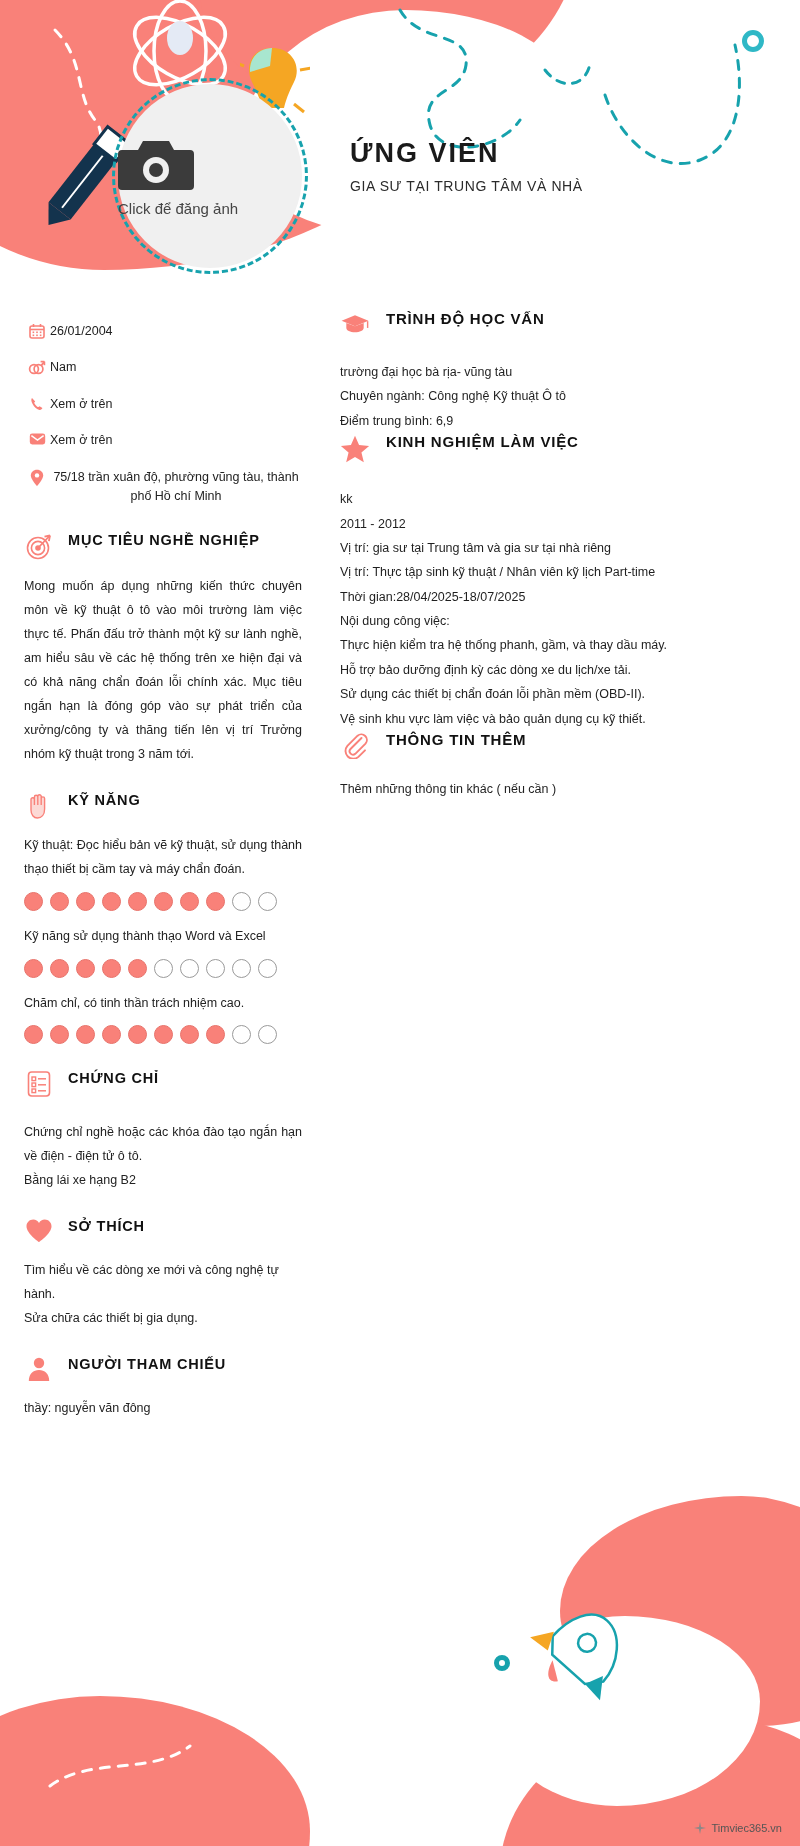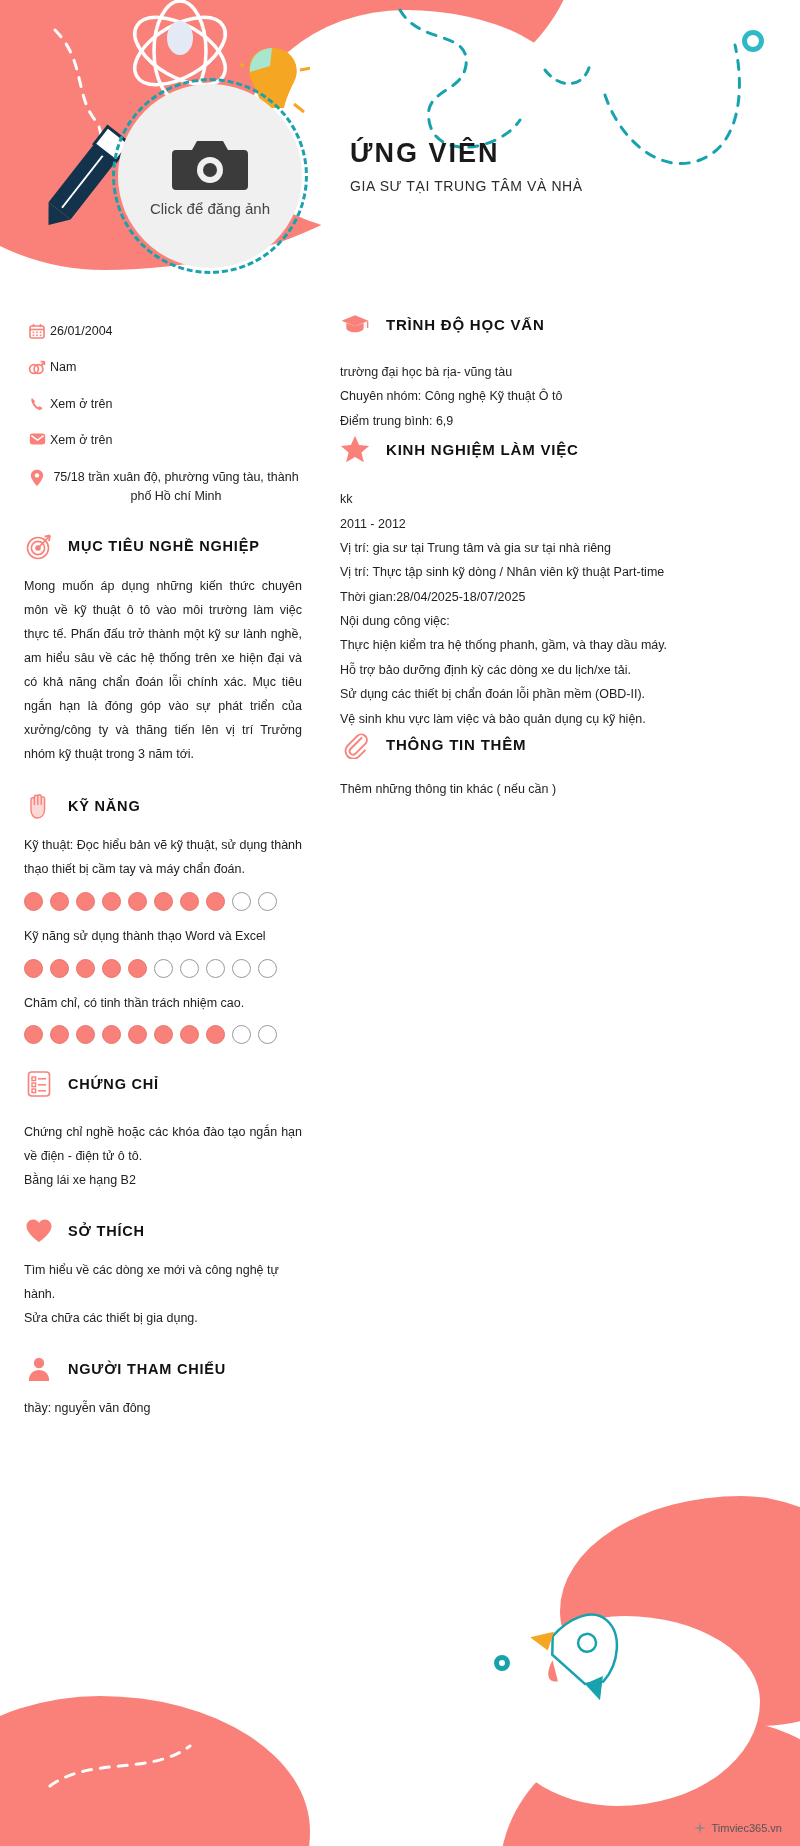--- a/index.html
+++ b/index.html
@@ -64,7 +64,7 @@
     background: #f0f0f0;
     display: flex;
     flex-direction: column;
-    align-items: center;
+    align-items: flex-start;
     justify-content: center;
     gap: 6px;
   }

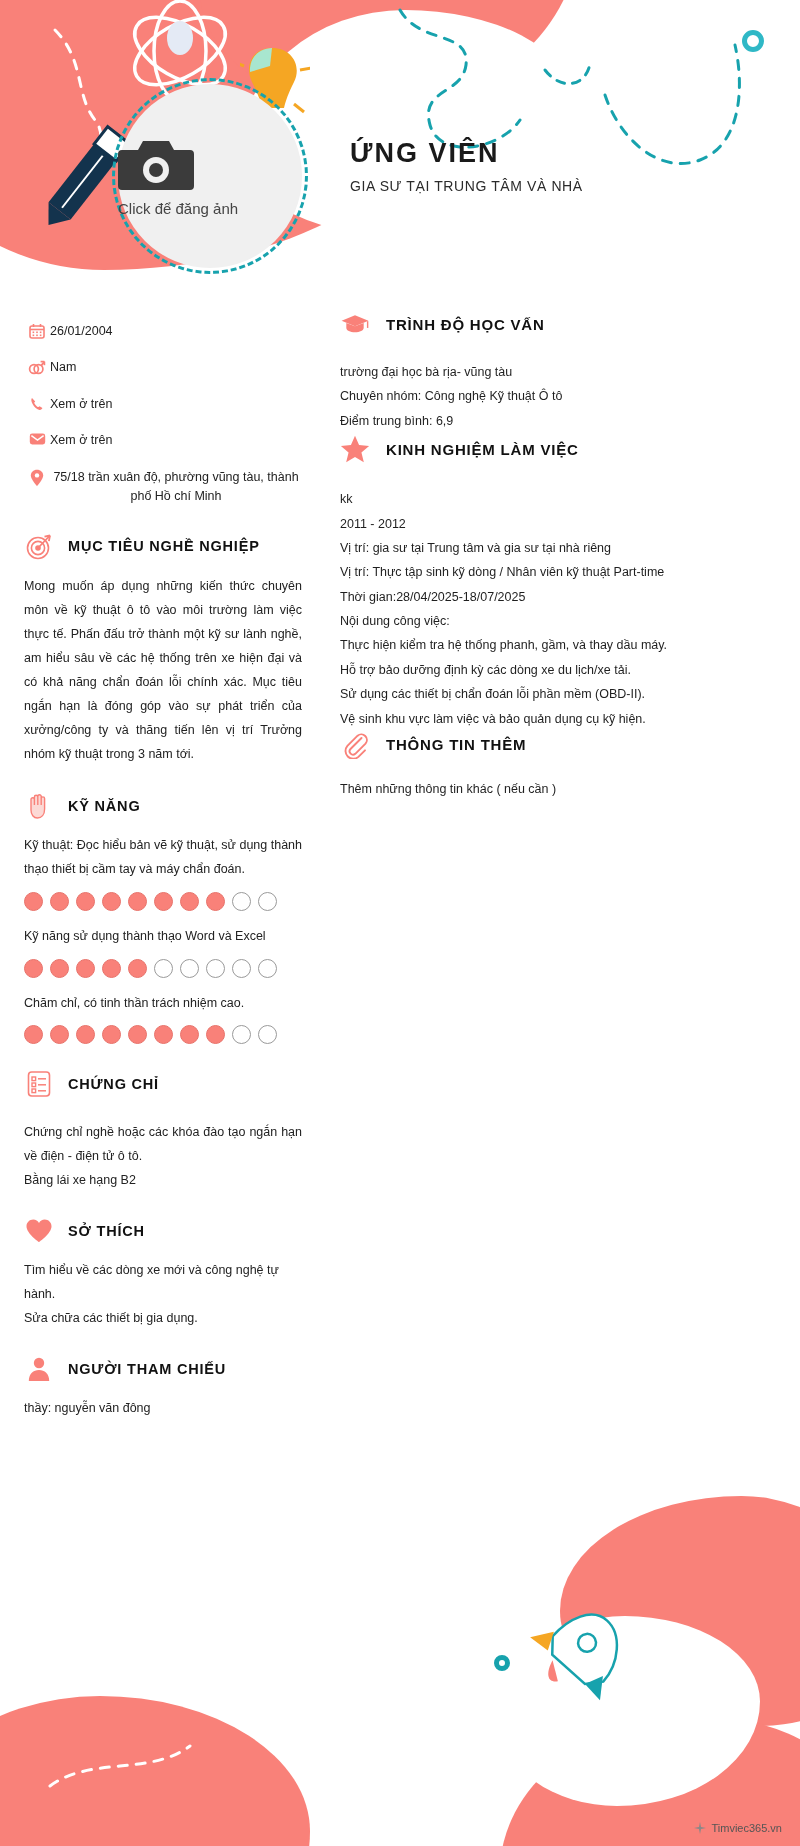--- a/index.html
+++ b/index.html
@@ -136,7 +136,6 @@
   
   .sec-head {
     display: flex;
-    align-items: center;
     gap: 14px;
     margin-top: 26px;
     margin-bottom: 14px;

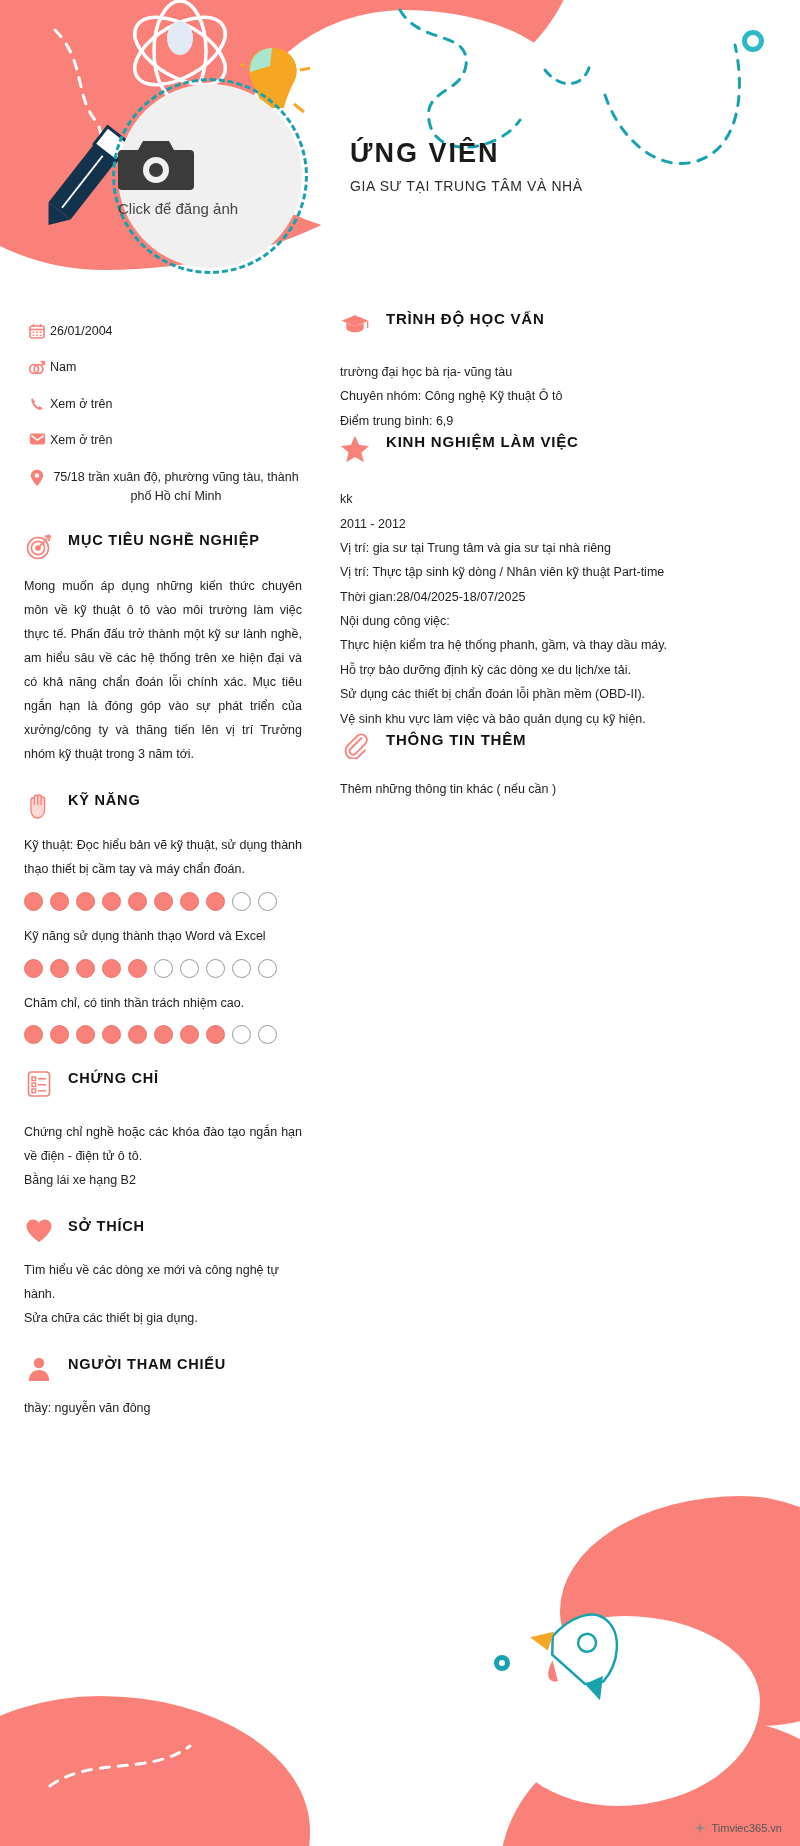--- a/index.html
+++ b/index.html
@@ -502,7 +502,7 @@
       </div>
       <div style="margin-top:22px">
         <div class="edu-line bold">trường đại học bà rịa- vũng tàu</div>
-        <div class="edu-line"><span class="bold">Chuyên nhóm:</span><span> Công nghệ Kỹ thuật Ô tô</span></div>
+        <div class="edu-line"><span class="bold">Chuyên ngành:</span><span> Công nghệ Kỹ thuật Ô tô</span></div>
         <div class="edu-line">Điểm trung bình: 6,9</div>
       </div>
 

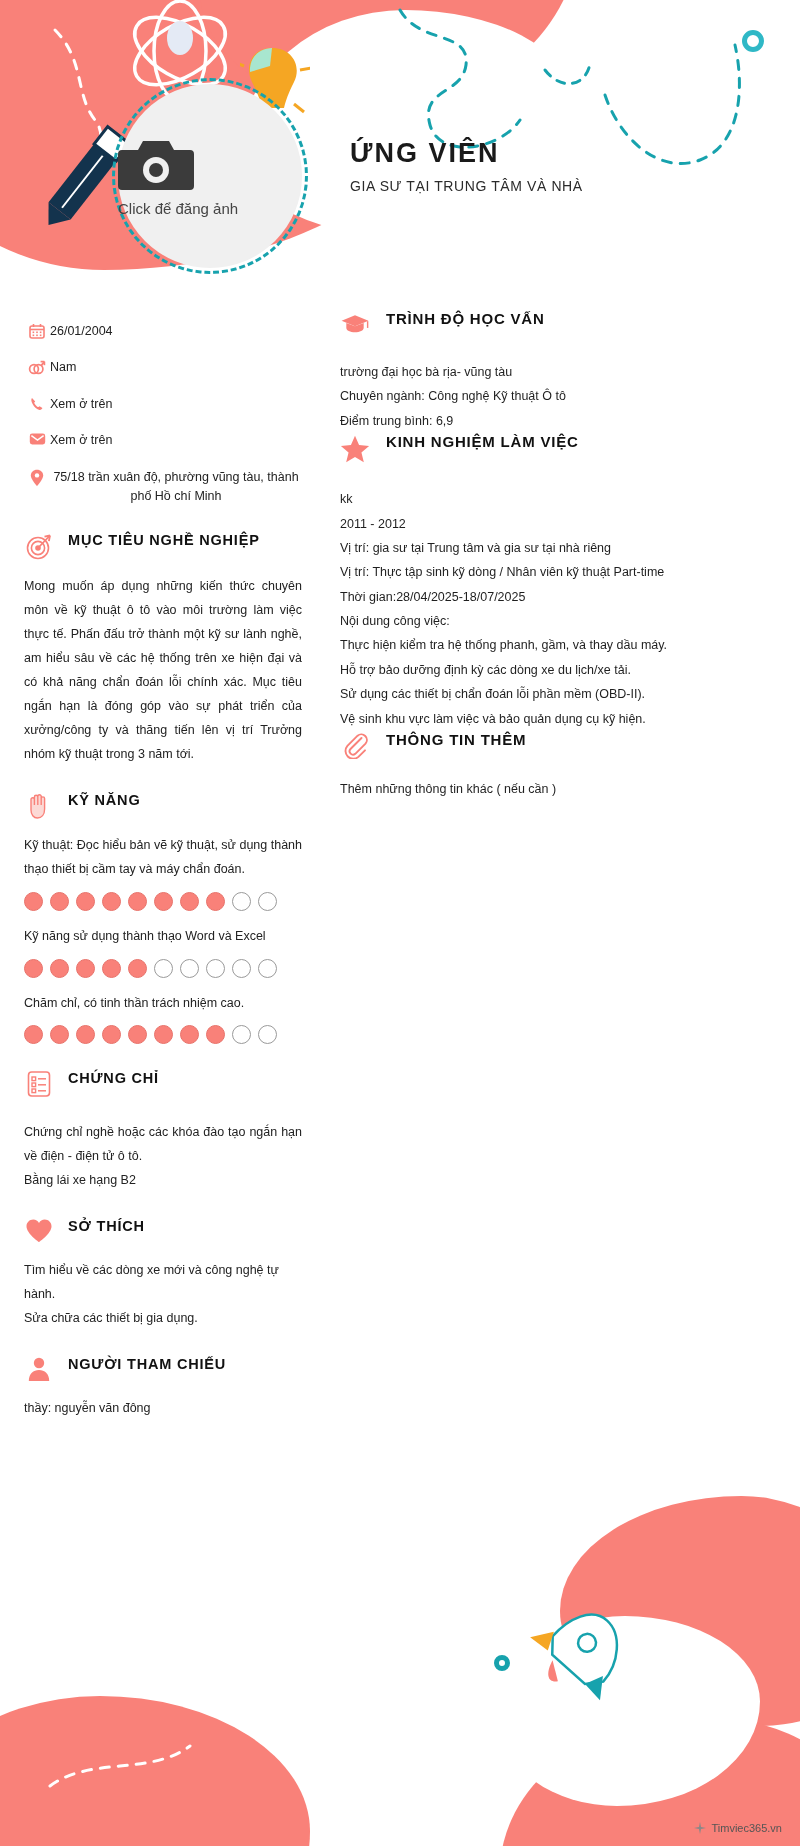--- a/index.html
+++ b/index.html
@@ -518,7 +518,7 @@
         <div class="exp-line bold">kk</div>
         <div class="exp-line bold">2011 - 2012</div>
         <div class="exp-line">Vị trí: gia sư tại Trung tâm và gia sư tại nhà riêng</div>
-        <div class="exp-line just"><span class="bold">Vị trí:</span><span> Thực tập sinh kỹ dòng / Nhân viên kỹ thuật Part-time</span></div>
+        <div class="exp-line just"><span class="bold">Vị trí:</span><span> Thực tập sinh kỹ thuật / Nhân viên kỹ lịch Part-time</span></div>
         <div class="exp-line bold">Thời gian:28/04/2025-18/07/2025</div>
         <div class="exp-line bold">Nội dung công việc:</div>
         <div class="exp-line just">Thực hiện kiểm tra hệ thống phanh, gầm, và thay dầu máy.</div>

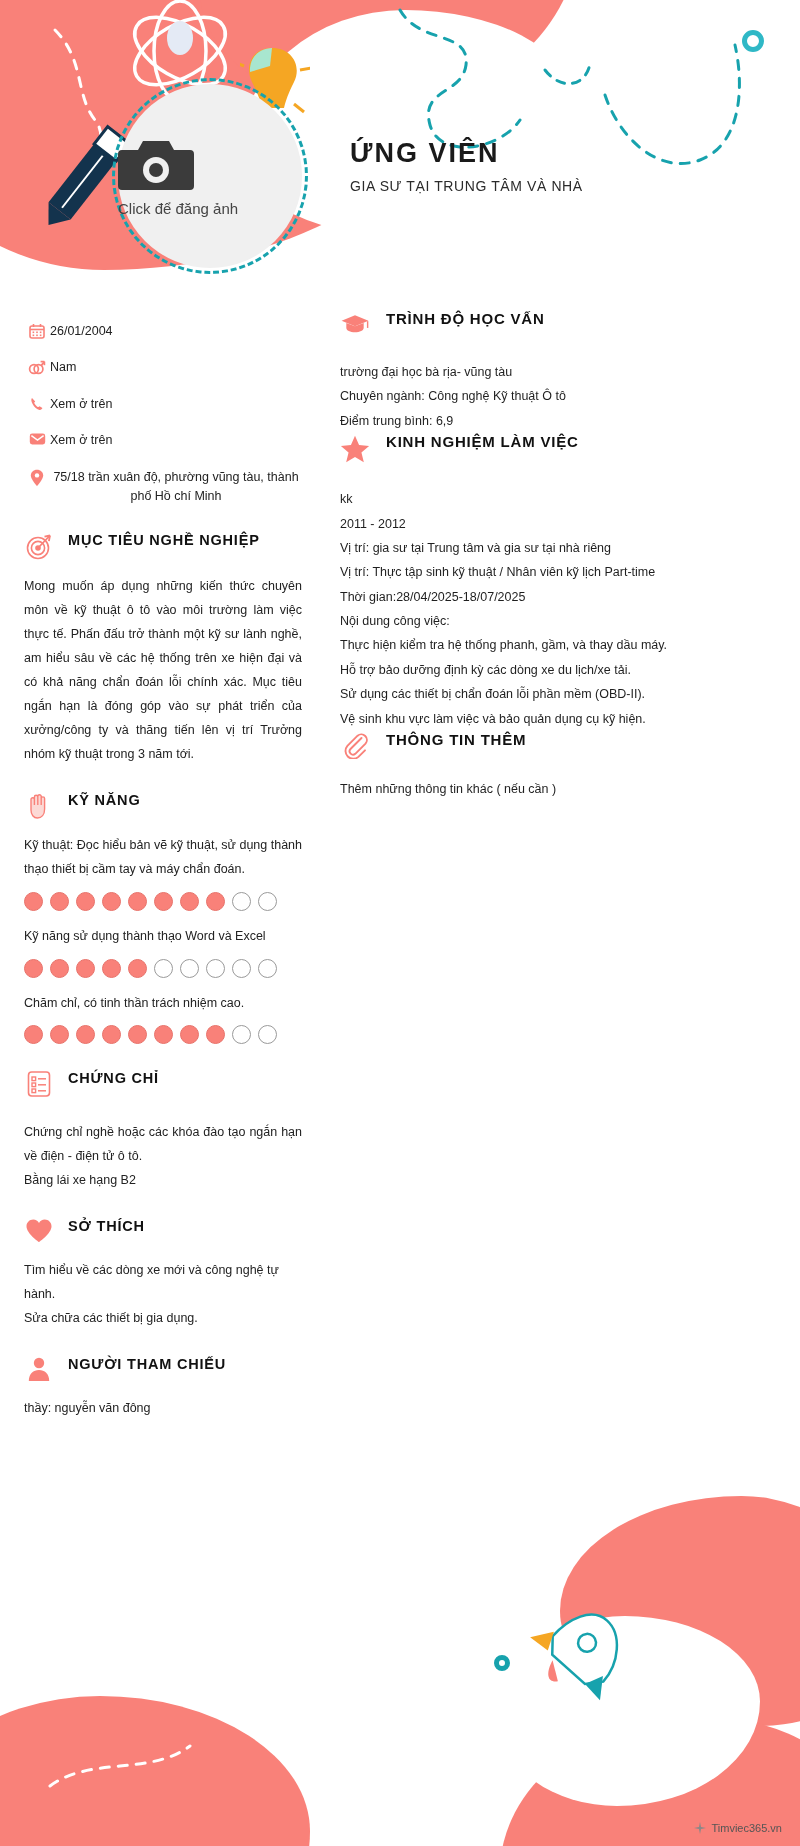--- a/index.html
+++ b/index.html
@@ -524,7 +524,7 @@
         <div class="exp-line just">Thực hiện kiểm tra hệ thống phanh, gầm, và thay dầu máy.</div>
         <div class="exp-line">Hỗ trợ bảo dưỡng định kỳ các dòng xe du lịch/xe tải.</div>
         <div class="exp-line">Sử dụng các thiết bị chẩn đoán lỗi phần mềm (OBD-II).</div>
-        <div class="exp-line">Vệ sinh khu vực làm việc và bảo quản dụng cụ kỹ hiện.</div>
+        <div class="exp-line">Vệ sinh khu vực làm việc và bảo quản dụng cụ kỹ thiết.</div>
       </div>
 
       <div class="sec-head right block-gap">

